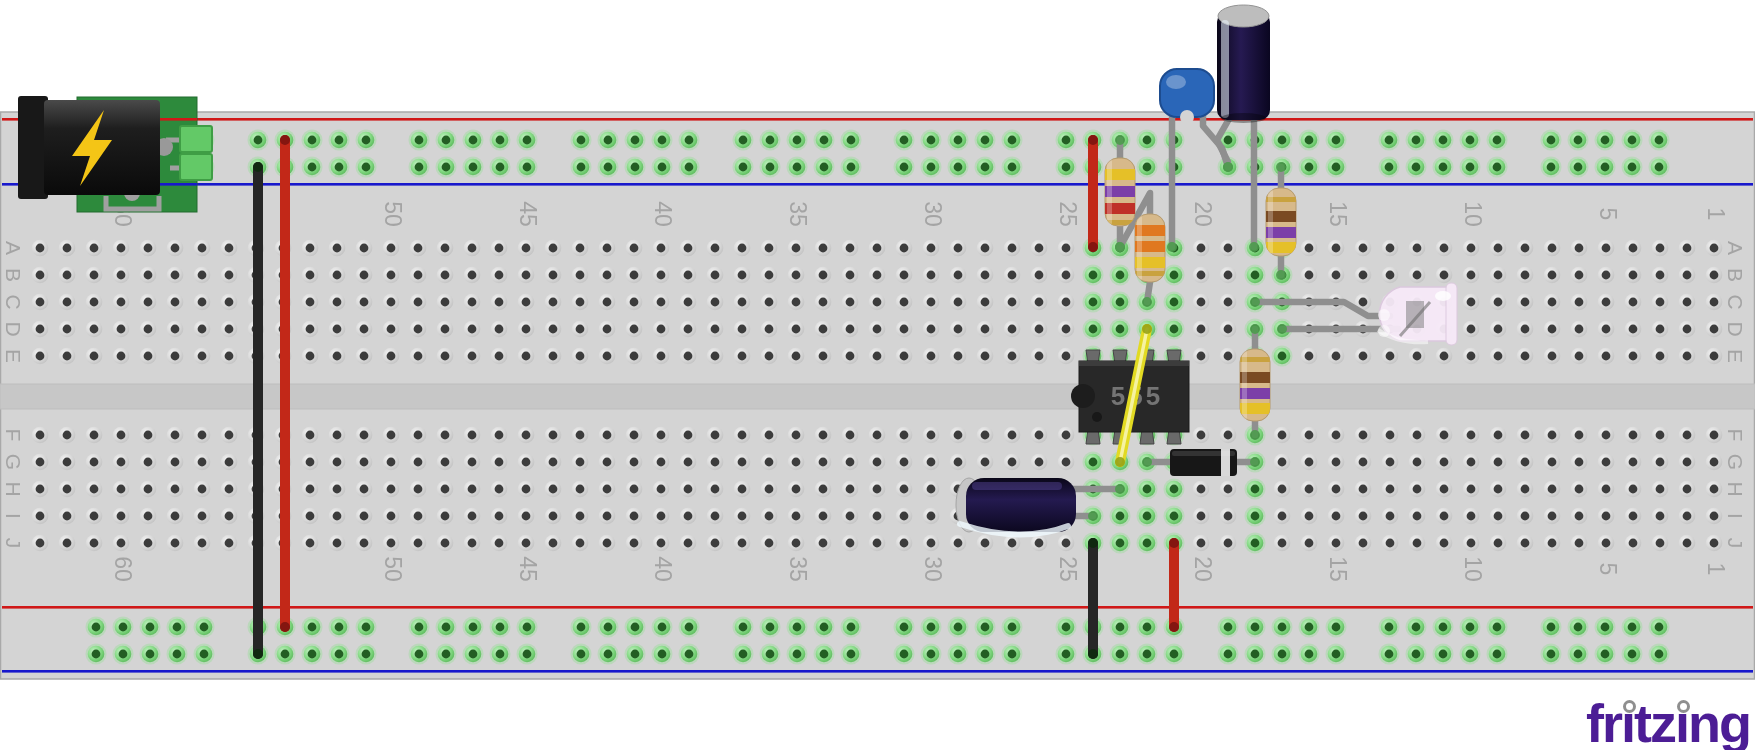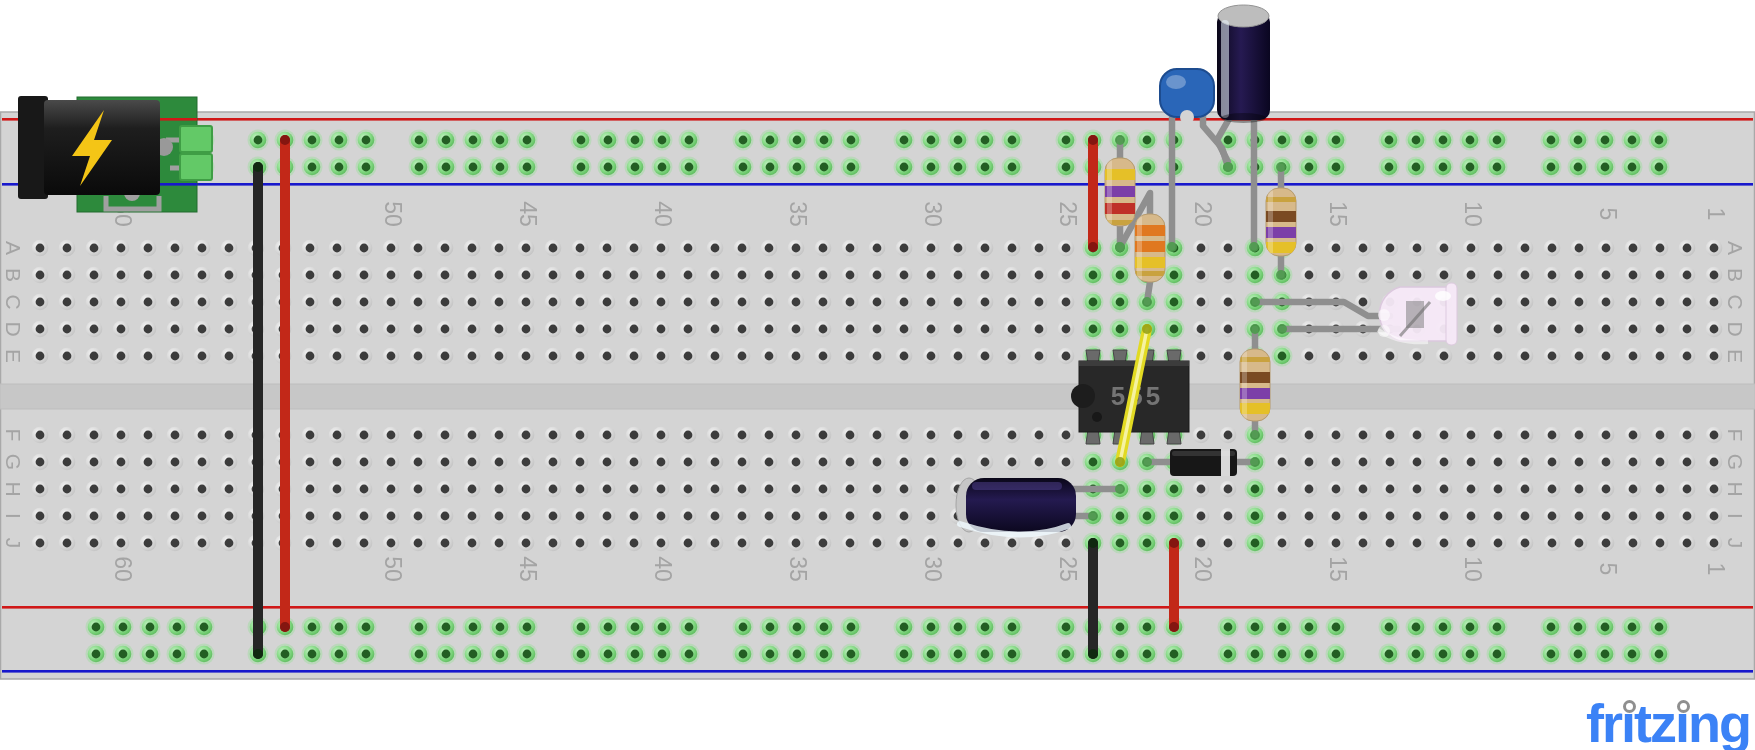--- a/index.html
+++ b/index.html
@@ -3879,7 +3879,7 @@
         <path d="M1378,330 Q1398,344 1428,342" fill="none" stroke="rgba(255,255,255,0.5)" stroke-width="4"></path>
       </g>
     </svg>
-  <div class="logo" id="logo" style="color: #3b82f6; margin-left: 44px;"><span>f</span><span>r</span><span class="idot">ı</span><span>t</span><span>z</span><span class="idot">ı</span><span>n</span><span>g</span></div>
+  <div class="logo" id="logo" style="color: #4c1d95; margin-left: 44px;"><span>f</span><span>r</span><span class="idot">ı</span><span>t</span><span>z</span><span class="idot">ı</span><span>n</span><span>g</span></div>
 </div>
 
 </body></html>

